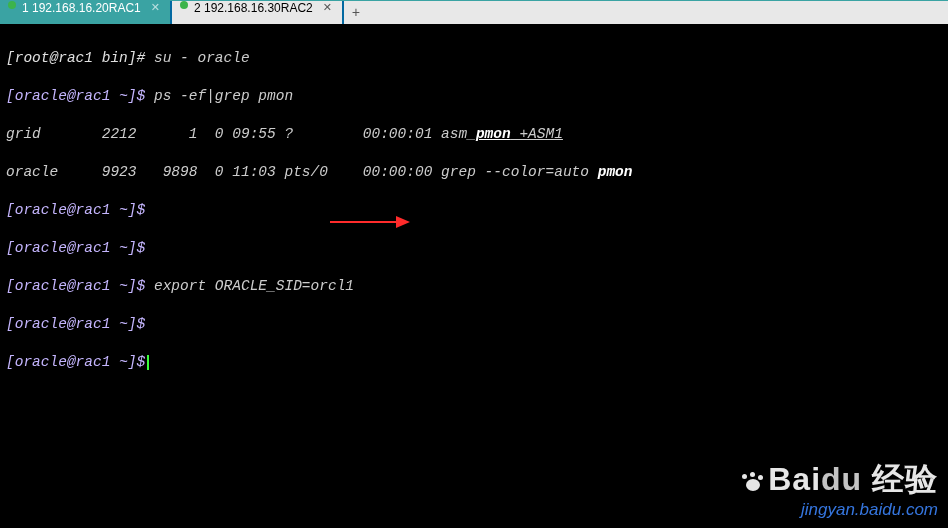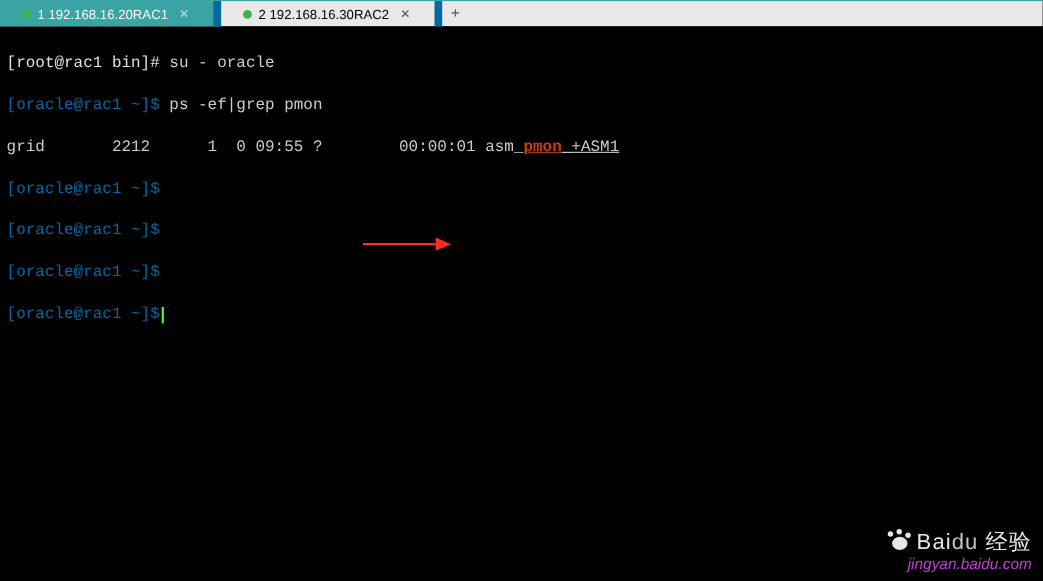--- a/index.html
+++ b/index.html
@@ -20,11 +20,10 @@
     }
     .tab {
       display: flex;
-      align-items: center;
-      padding: 0 20px;
+      padding: 0 8px;
       font-size: 12px;
       font-family: -apple-system, Segoe UI, Arial, sans-serif;
-      border-right: 7px solid #0369a1;
+      border-right: 2px solid #0369a1;
       cursor: pointer;
       gap: 6px;
     }

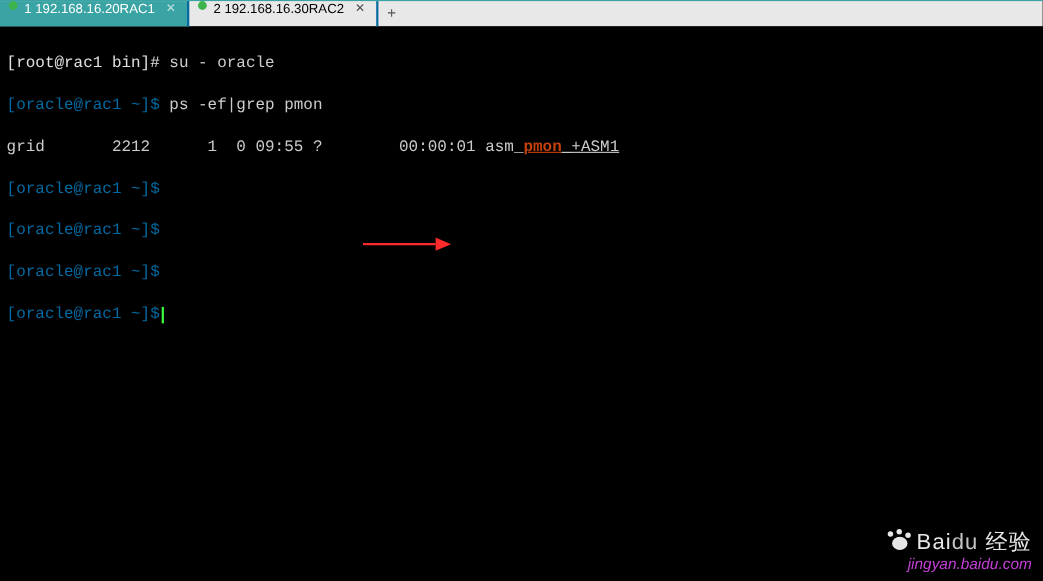--- a/index.html
+++ b/index.html
@@ -59,7 +59,7 @@
       white-space: pre;
       font-family: Consolas, "Courier New", monospace;
     }
-    .line { white-space: pre; }
+    .line { white-space: pre; font-style: italic; }
     .prompt-root { color: #e0e0e0; }
     .prompt-user { color: #0369a1; }
     .red { color: #c2410c; font-weight: bold; }

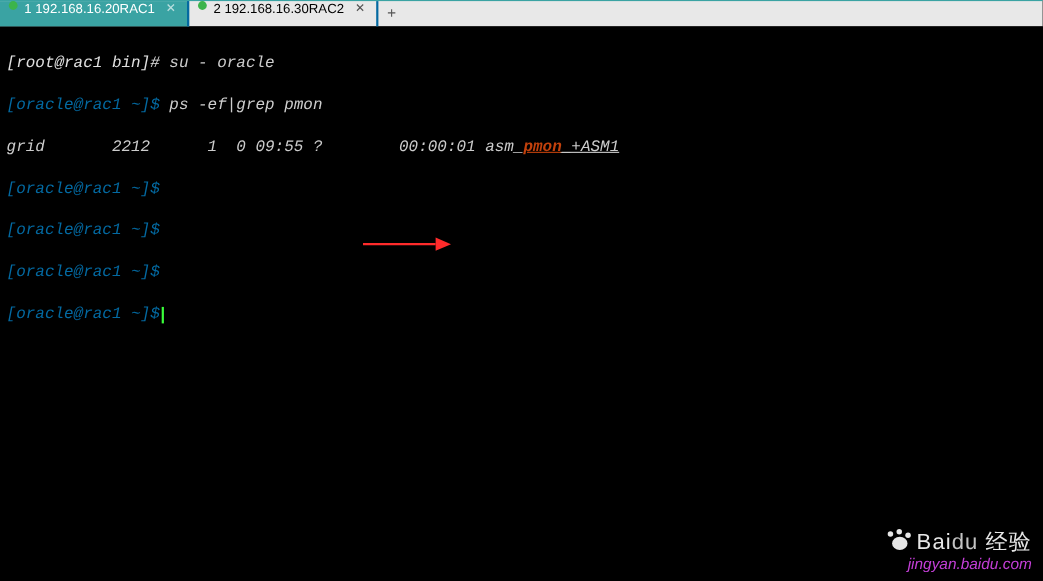--- a/index.html
+++ b/index.html
@@ -61,7 +61,7 @@
     }
     .line { white-space: pre; font-style: italic; }
     .prompt-root { color: #e0e0e0; }
-    .prompt-user { color: #0369a1; }
+    .prompt-user { color: #c4b5fd; }
     .red { color: #c2410c; font-weight: bold; }
     .u { text-decoration: underline; }
     .cursor {

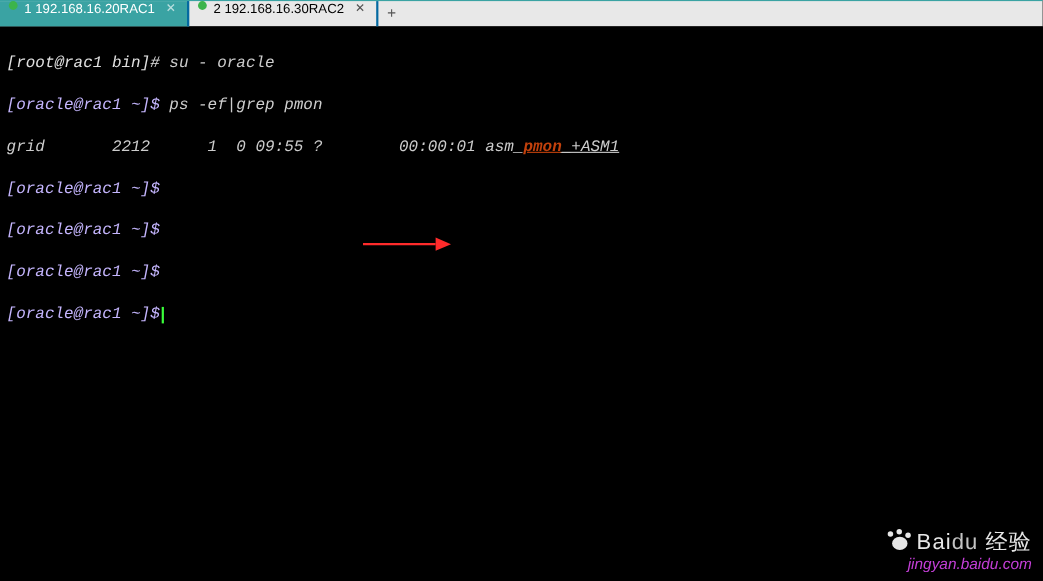--- a/index.html
+++ b/index.html
@@ -62,7 +62,7 @@
     .line { white-space: pre; font-style: italic; }
     .prompt-root { color: #e0e0e0; }
     .prompt-user { color: #c4b5fd; }
-    .red { color: #c2410c; font-weight: bold; }
+    .red { color: #ffffff; font-weight: bold; }
     .u { text-decoration: underline; }
     .cursor {
       display: inline-block;

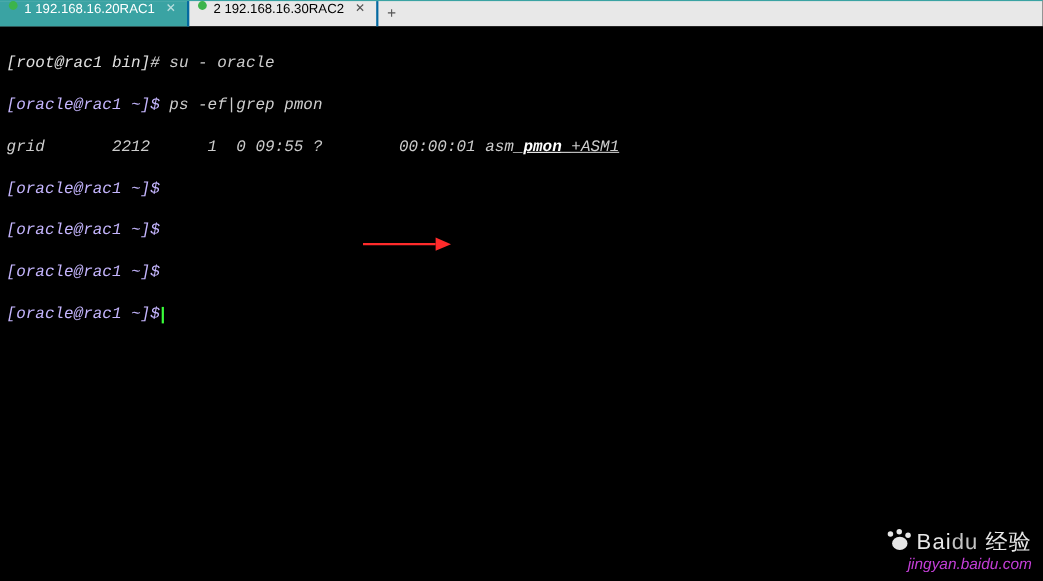--- a/index.html
+++ b/index.html
@@ -116,6 +116,7 @@
 <div class="line"><span class="prompt-root">[root@rac1 bin]#</span><span> su - oracle</span></div>
 <div class="line"><span class="prompt-user">[oracle@rac1 ~]$</span><span> ps -ef|grep pmon</span></div>
 <div class="line"><span>grid       2212      1  0 09:55 ?        00:00:01 asm_</span><span class="red u">pmon</span><span class="u">_+ASM1</span></div>
+<div class="line"><span>oracle     9923   9898  0 11:03 pts/0    00:00:00 grep --color=auto </span><span class="red">pmon</span></div>
 <div class="line"><span class="prompt-user">[oracle@rac1 ~]$</span></div>
 <div class="line"><span class="prompt-user">[oracle@rac1 ~]$</span></div>
 <div class="line"><span class="prompt-user">[oracle@rac1 ~]$</span></div>

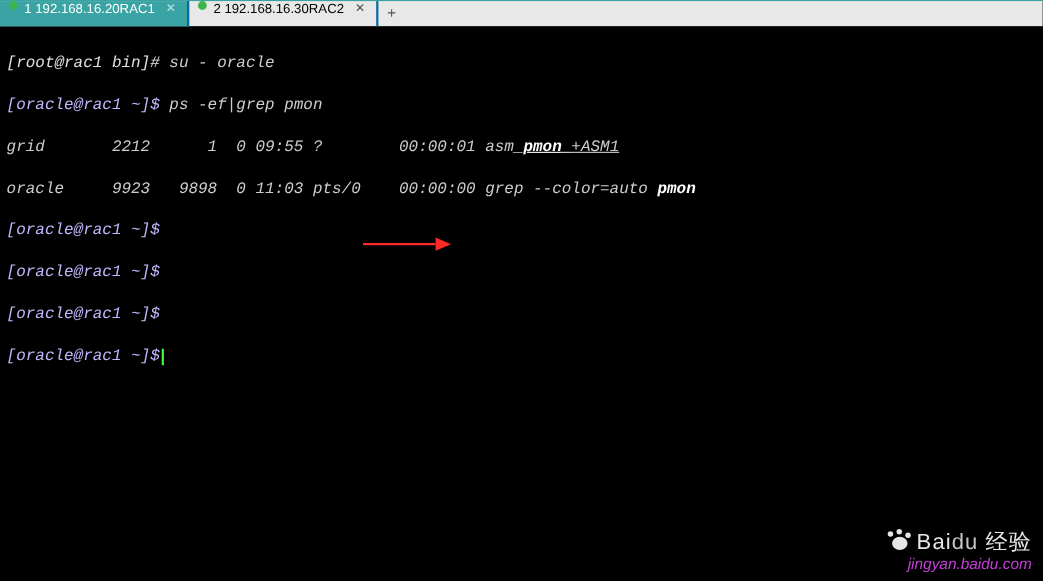--- a/index.html
+++ b/index.html
@@ -119,6 +119,7 @@
 <div class="line"><span>oracle     9923   9898  0 11:03 pts/0    00:00:00 grep --color=auto </span><span class="red">pmon</span></div>
 <div class="line"><span class="prompt-user">[oracle@rac1 ~]$</span></div>
 <div class="line"><span class="prompt-user">[oracle@rac1 ~]$</span></div>
+<div class="line"><span class="prompt-user">[oracle@rac1 ~]$</span><span> export ORACLE_SID=orcl1</span></div>
 <div class="line"><span class="prompt-user">[oracle@rac1 ~]$</span></div>
 <div class="line"><span class="prompt-user">[oracle@rac1 ~]$</span><span class="cursor"></span></div>
 </div>

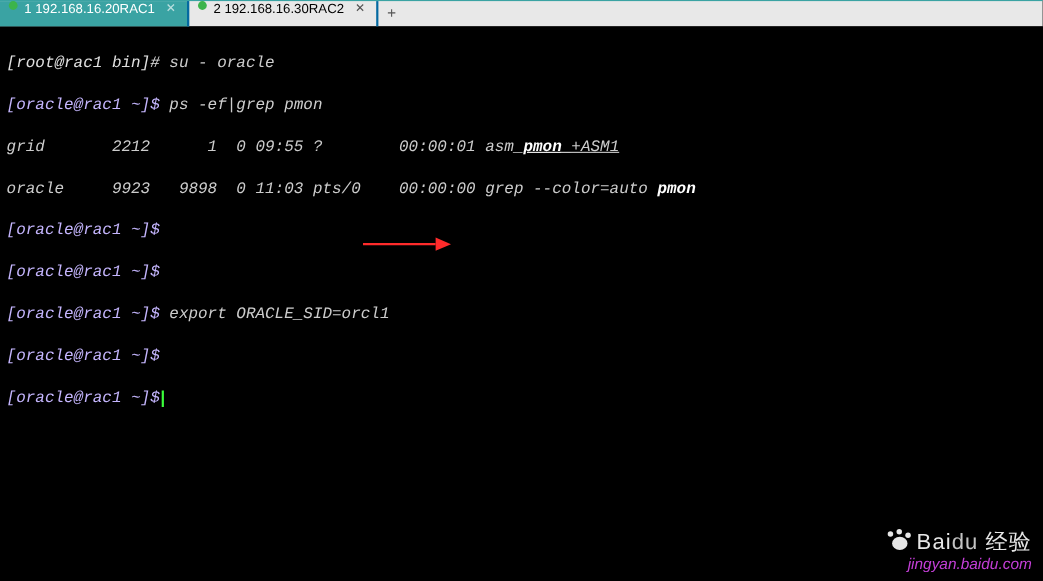--- a/index.html
+++ b/index.html
@@ -84,7 +84,7 @@
       font-family: Arial, sans-serif;
       opacity: 0.9;
     }
-    .wm-top { font-size: 20px; font-weight: normal; letter-spacing: 1px;}
+    .wm-top { font-size: 32px; font-weight: bold; letter-spacing: 1px;}
     .wm-sub { font-size: 14px; font-style: italic; color: #d946ef; margin-top: -2px; }
     .paw {
       display: inline-block; position: relative; width: 22px; height: 18px; margin-right: 4px; vertical-align: -1px;

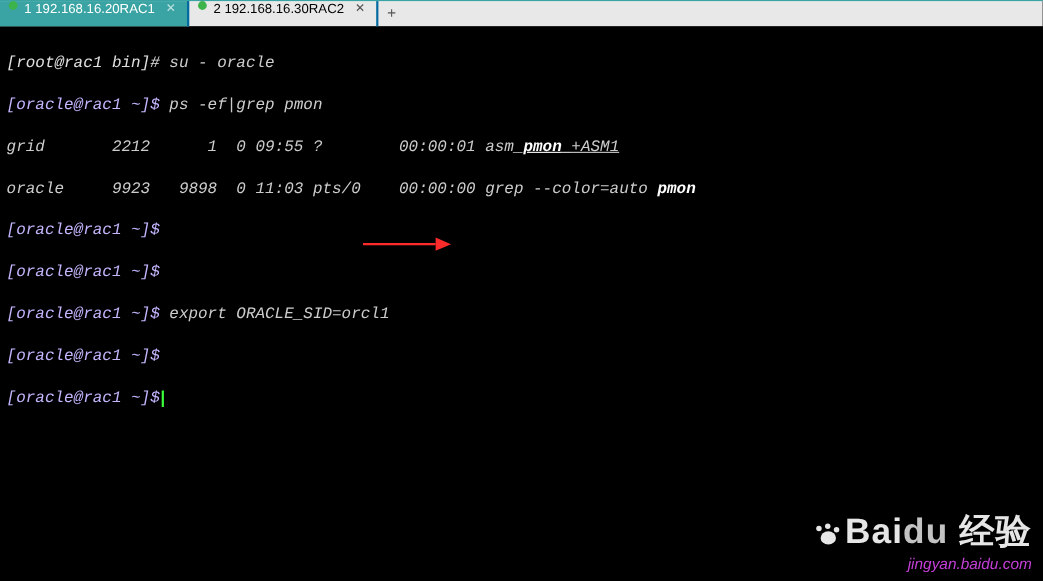--- a/index.html
+++ b/index.html
@@ -85,7 +85,7 @@
       opacity: 0.9;
     }
     .wm-top { font-size: 32px; font-weight: bold; letter-spacing: 1px;}
-    .wm-sub { font-size: 14px; font-style: italic; color: #d946ef; margin-top: -2px; }
+    .wm-sub { font-size: 17px; font-style: italic; color: #3b82f6; margin-top: -2px; }
     .paw {
       display: inline-block; position: relative; width: 22px; height: 18px; margin-right: 4px; vertical-align: -1px;
     }

